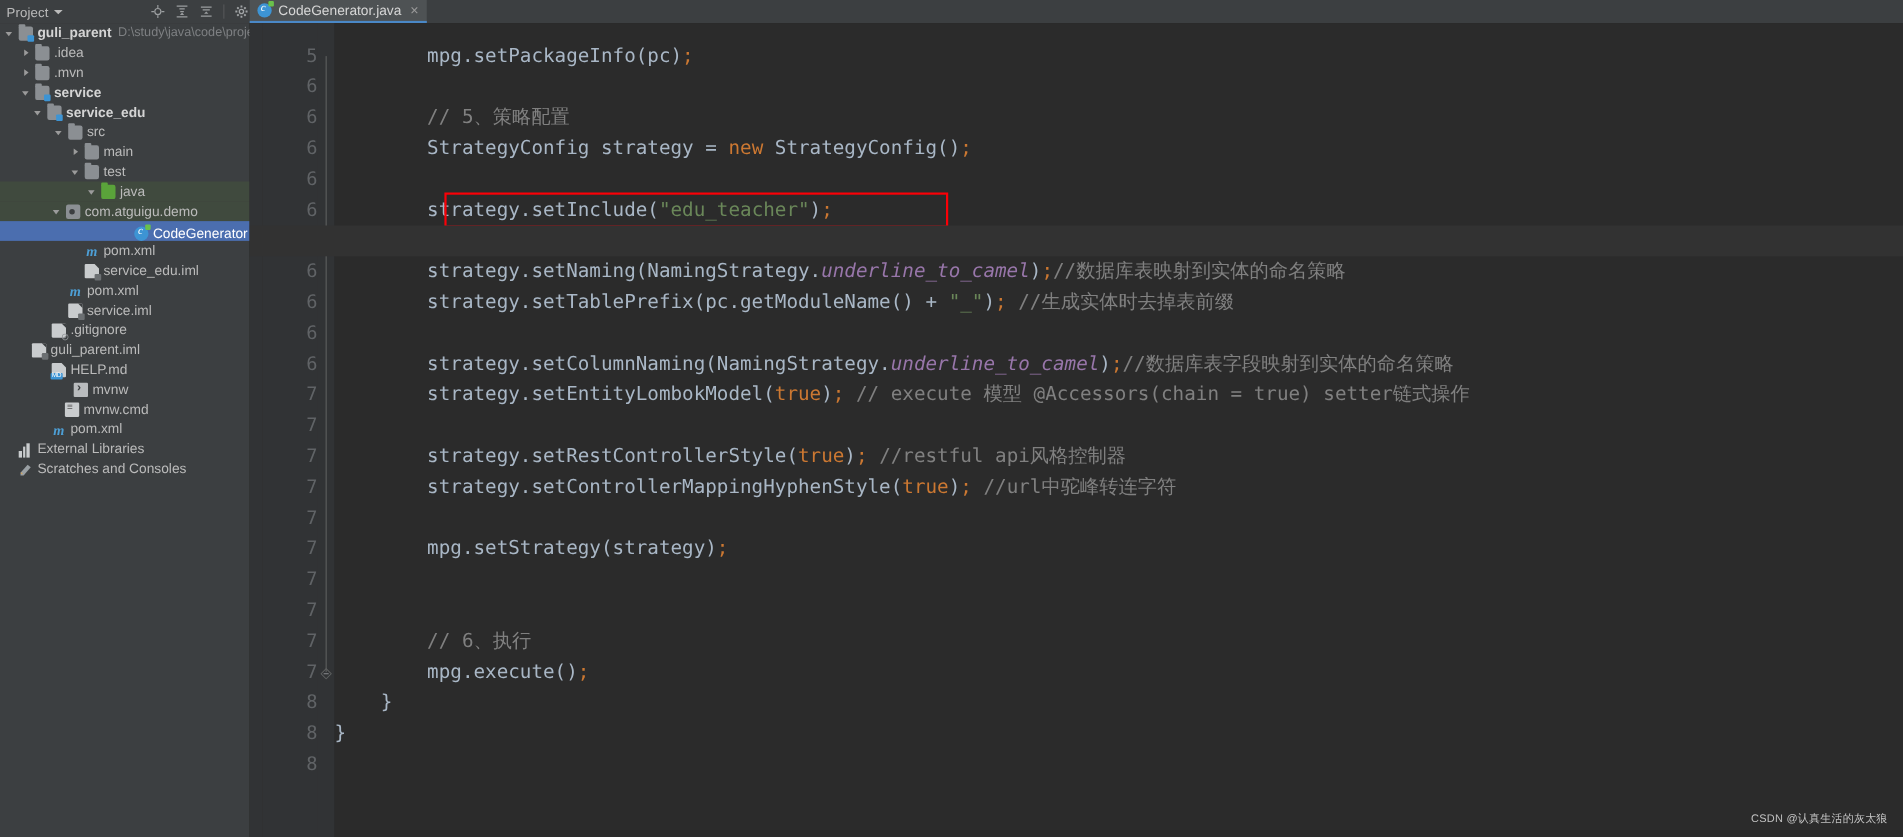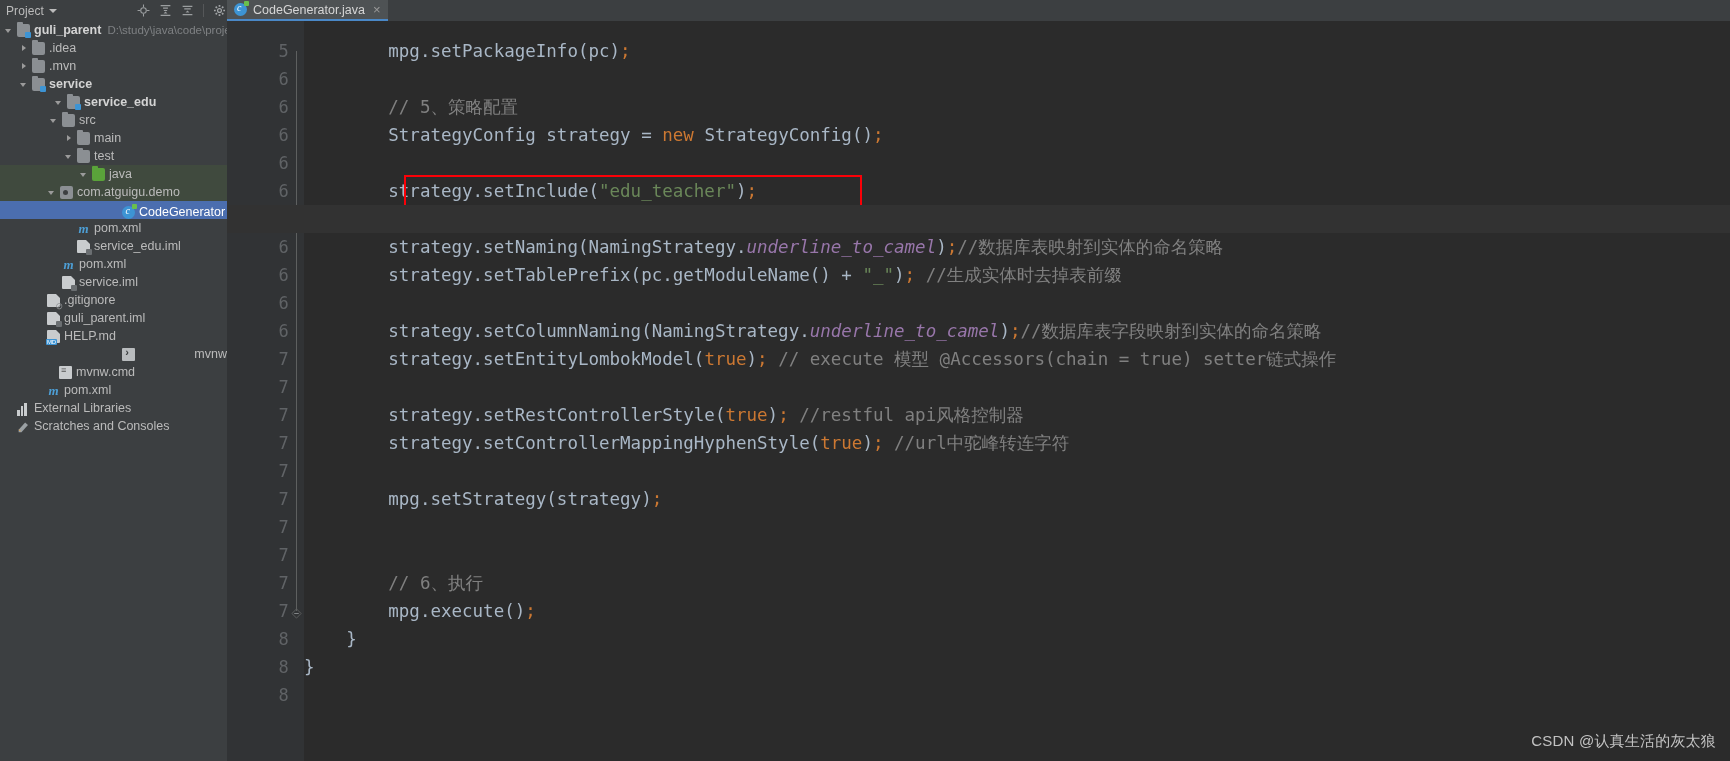--- a/index.html
+++ b/index.html
@@ -257,7 +257,7 @@
         </span>
         <span class="lbl b">service</span>
       </div>
-      <div class="row" style="padding-left: 54px;">
+      <div class="row" style="padding-left: 30px;">
         <span class="twisty down"></span>
         <span style="display: inline-flex; align-items: center;">
           <span class="ic ic-folder ic-module"></span>

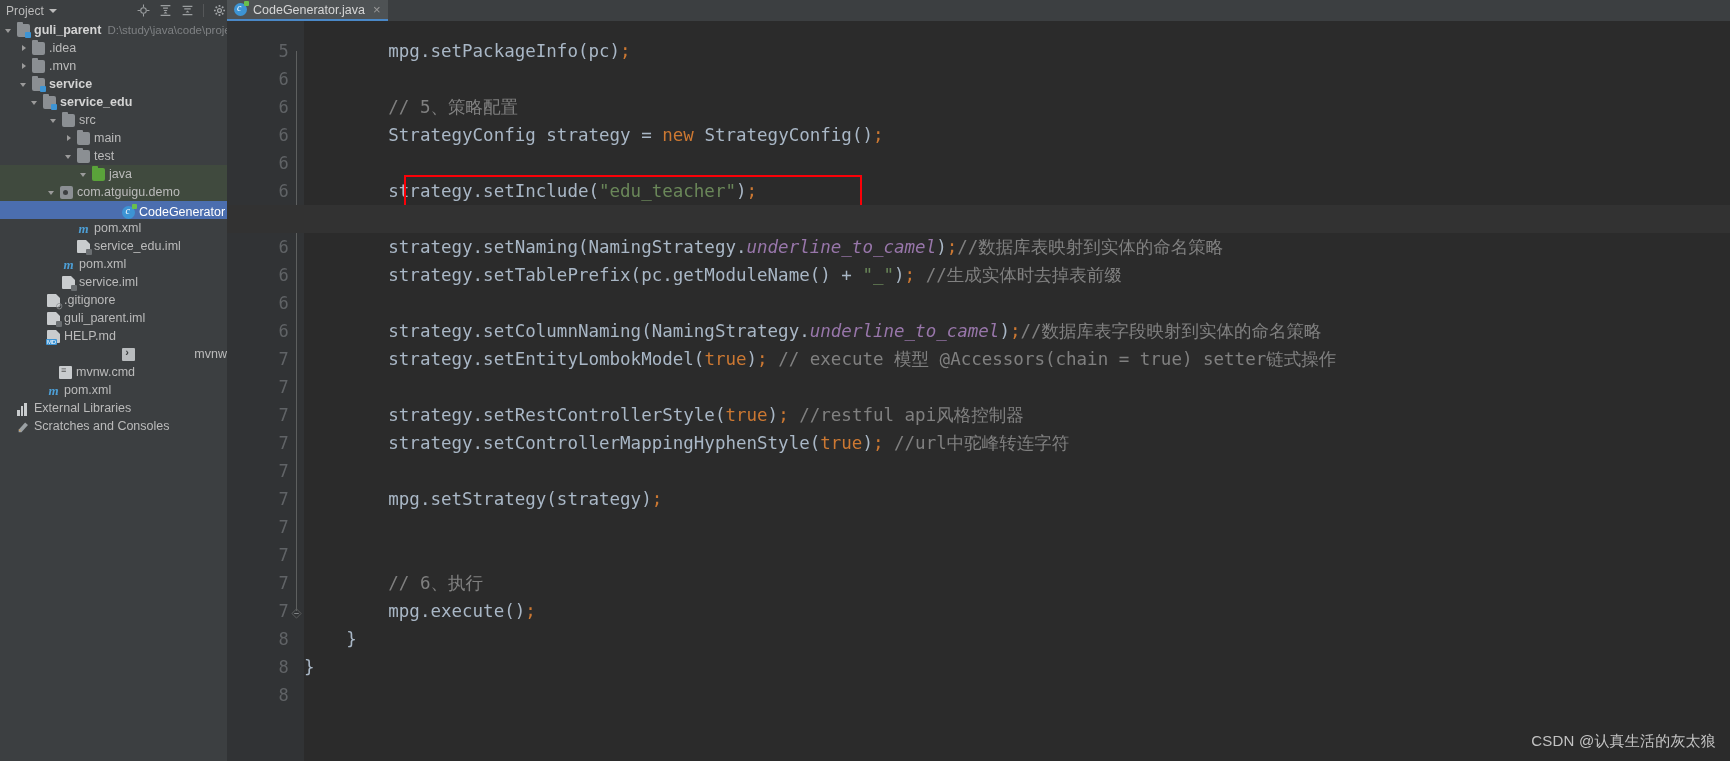--- a/index.html
+++ b/index.html
@@ -341,7 +341,7 @@
         </span>
         <span class="lbl">.gitignore</span>
       </div>
-      <div class="row" style="padding-left: 34px;">
+      <div class="row" style="padding-left: 16px;">
         <span class="twisty"></span>
         <span style="display: inline-flex; align-items: center;">
           <span class="ic ic-file ic-iml"></span>

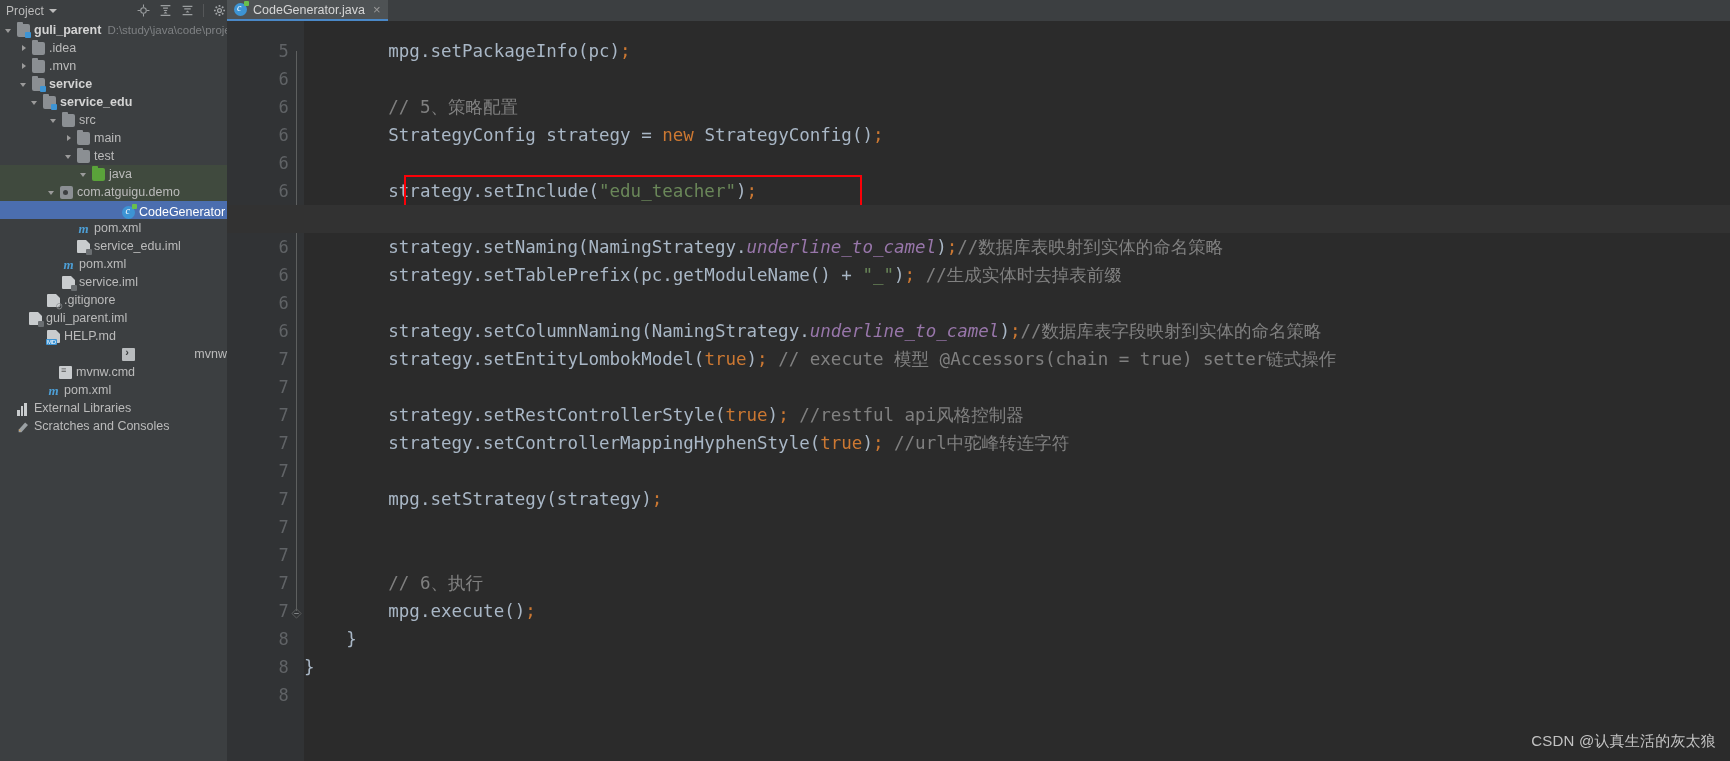--- a/index.html
+++ b/index.html
@@ -355,7 +355,7 @@
         </span>
         <span class="lbl">HELP.md</span>
       </div>
-      <div class="row" style="padding-left: 54px; justify-content: space-between;">
+      <div class="row" style="padding-left: 54px;">
         <span class="twisty"></span>
         <span style="display: inline-flex; align-items: center;">
           <span class="ic ic-sh"></span>

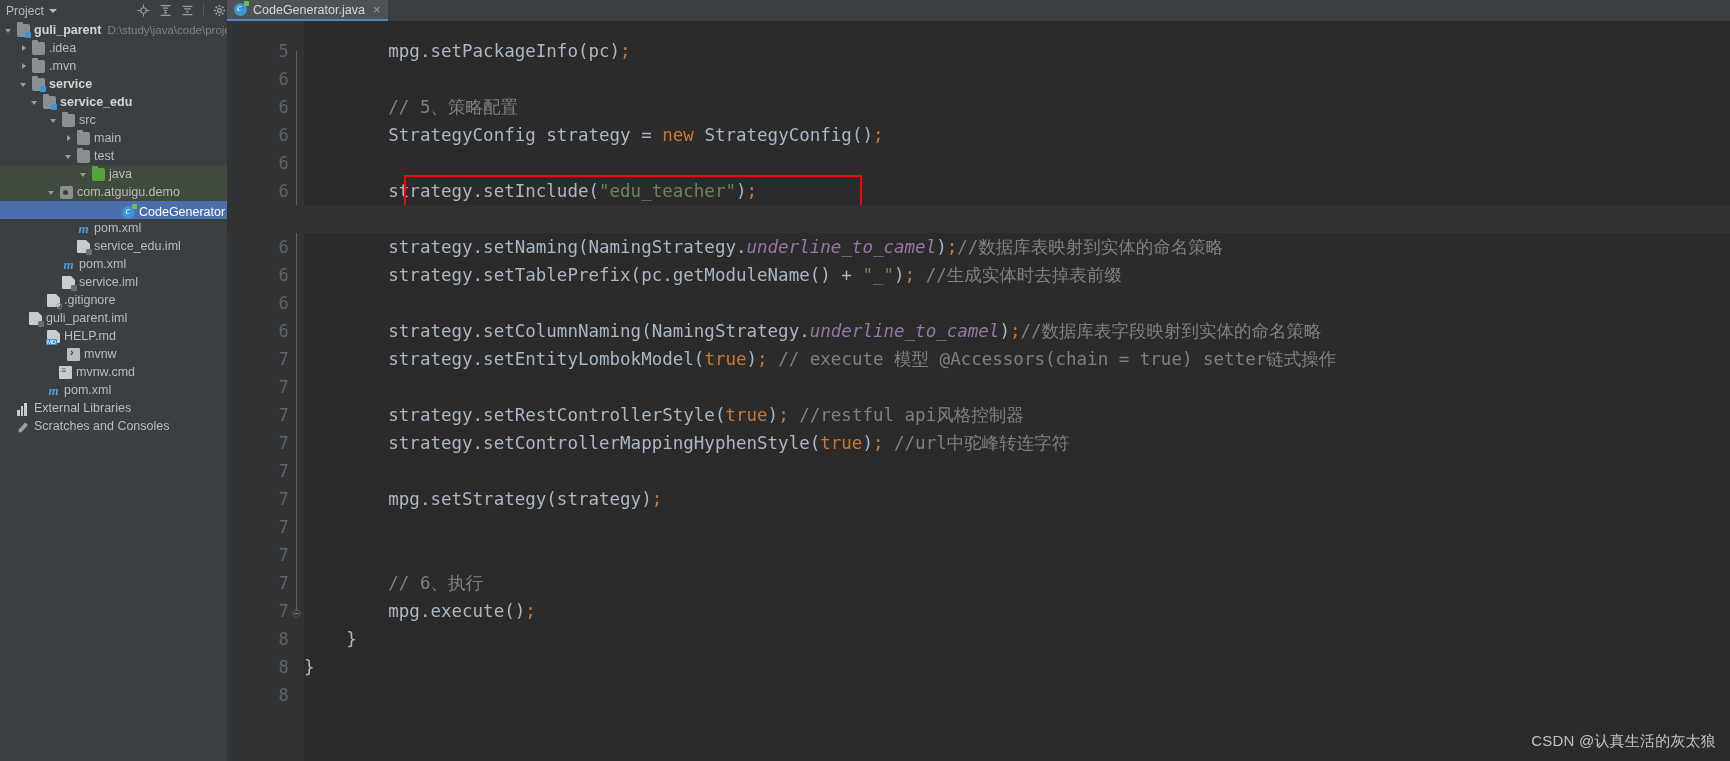--- a/index.html
+++ b/index.html
@@ -178,7 +178,7 @@
     position:absolute; left:7px; width:1px; background:#5e6060;
   }
   .watermark{
-    position:absolute; right:14px; bottom:10px; color:#cfcfcf; font-size:15px;
+    position:absolute; right:14px; bottom:10px; color:#cfcfcf; font-size:10px;
     font-family:"Liberation Sans", sans-serif; letter-spacing:.2px; opacity:.92;
   }
 </style>

